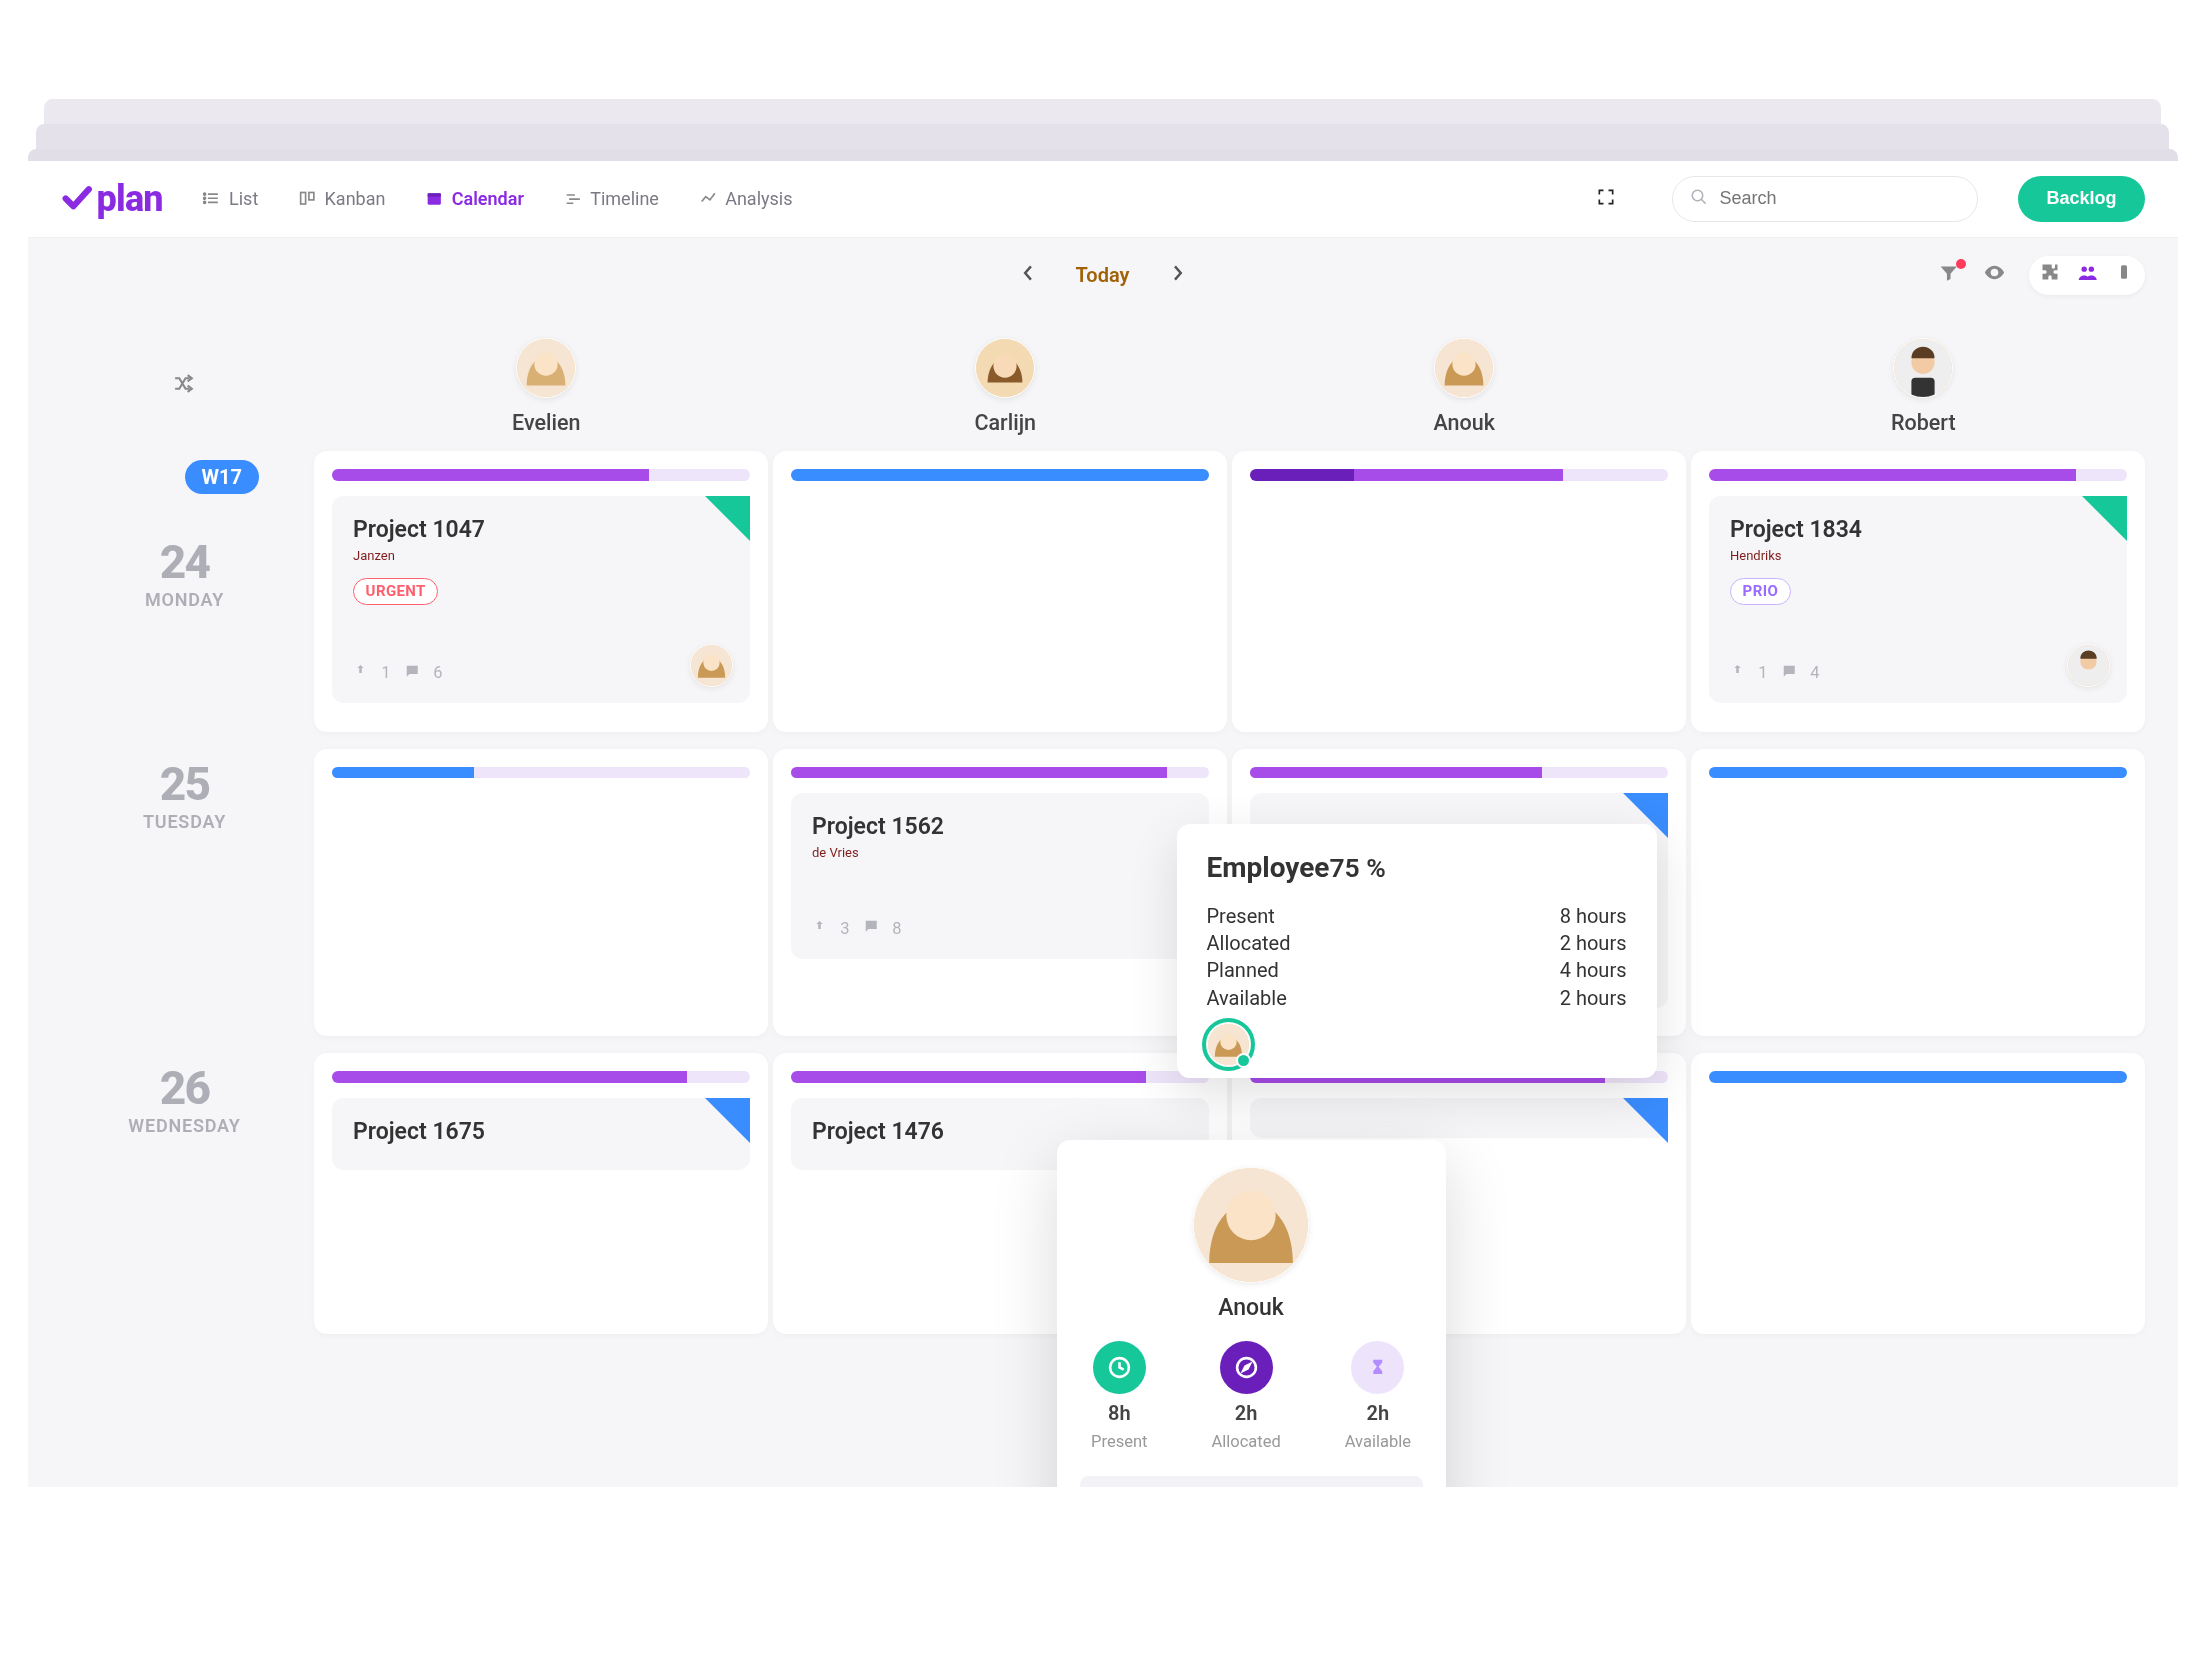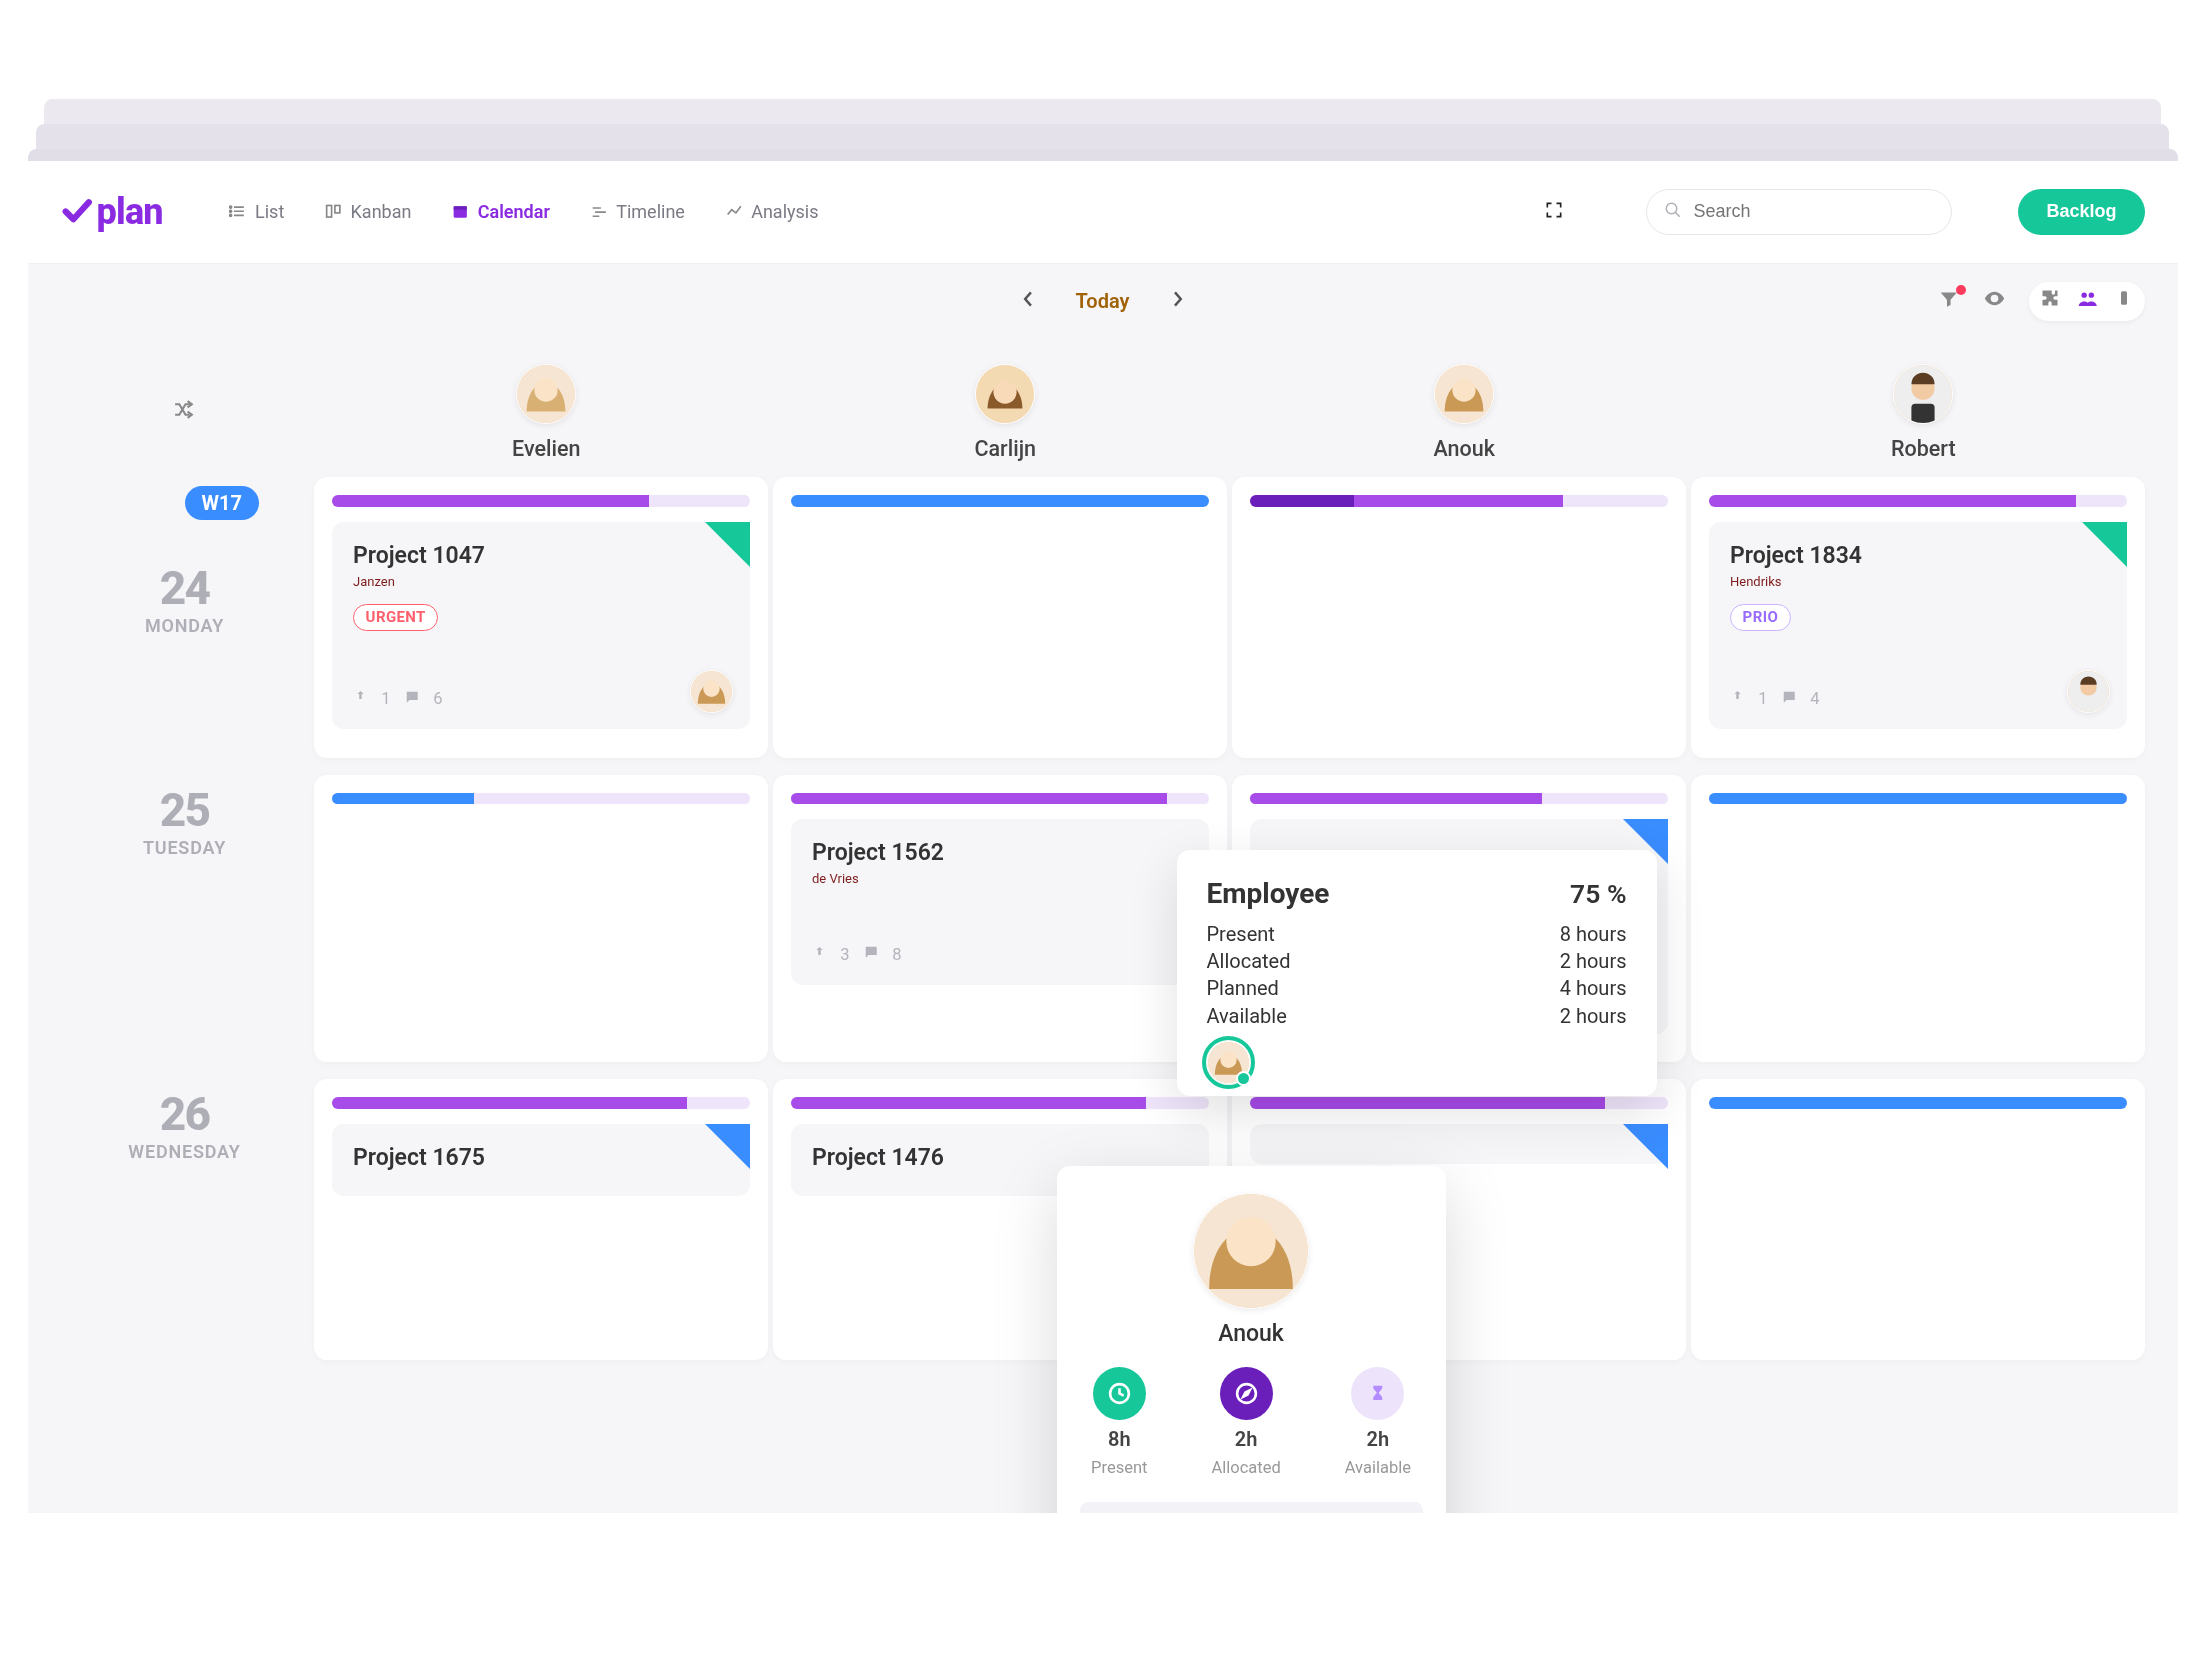--- a/index.html
+++ b/index.html
@@ -11,7 +11,7 @@
   .bg-layer.l2 { top: -25px; height: 58px; margin: 0 8.3px; background: #e4e1eb; }
   .app-shell { position: relative; background: #fff; border-radius: 8.3px 8.3px 0 0; overflow: hidden; }
   .top-strip { height: 11.6px; background: #e1dee8; }
-  .topbar { display: flex; align-items: center; padding: 28px 33px; background: #fff; border-bottom: 0.8px solid #f0f0f3; gap: 66px; }
+  .topbar { display: flex; align-items: center; padding: 15px 33px; background: #fff; border-bottom: 0.8px solid #f0f0f3; gap: 40px; }
   .brand { display: flex; align-items: center; gap: 5px; }
   .brand-check { width: 31px; height: 31px; }
   .brand-text { font-size: 36px; font-weight: 800; color: #8a2be2; letter-spacing: -0.8px; }

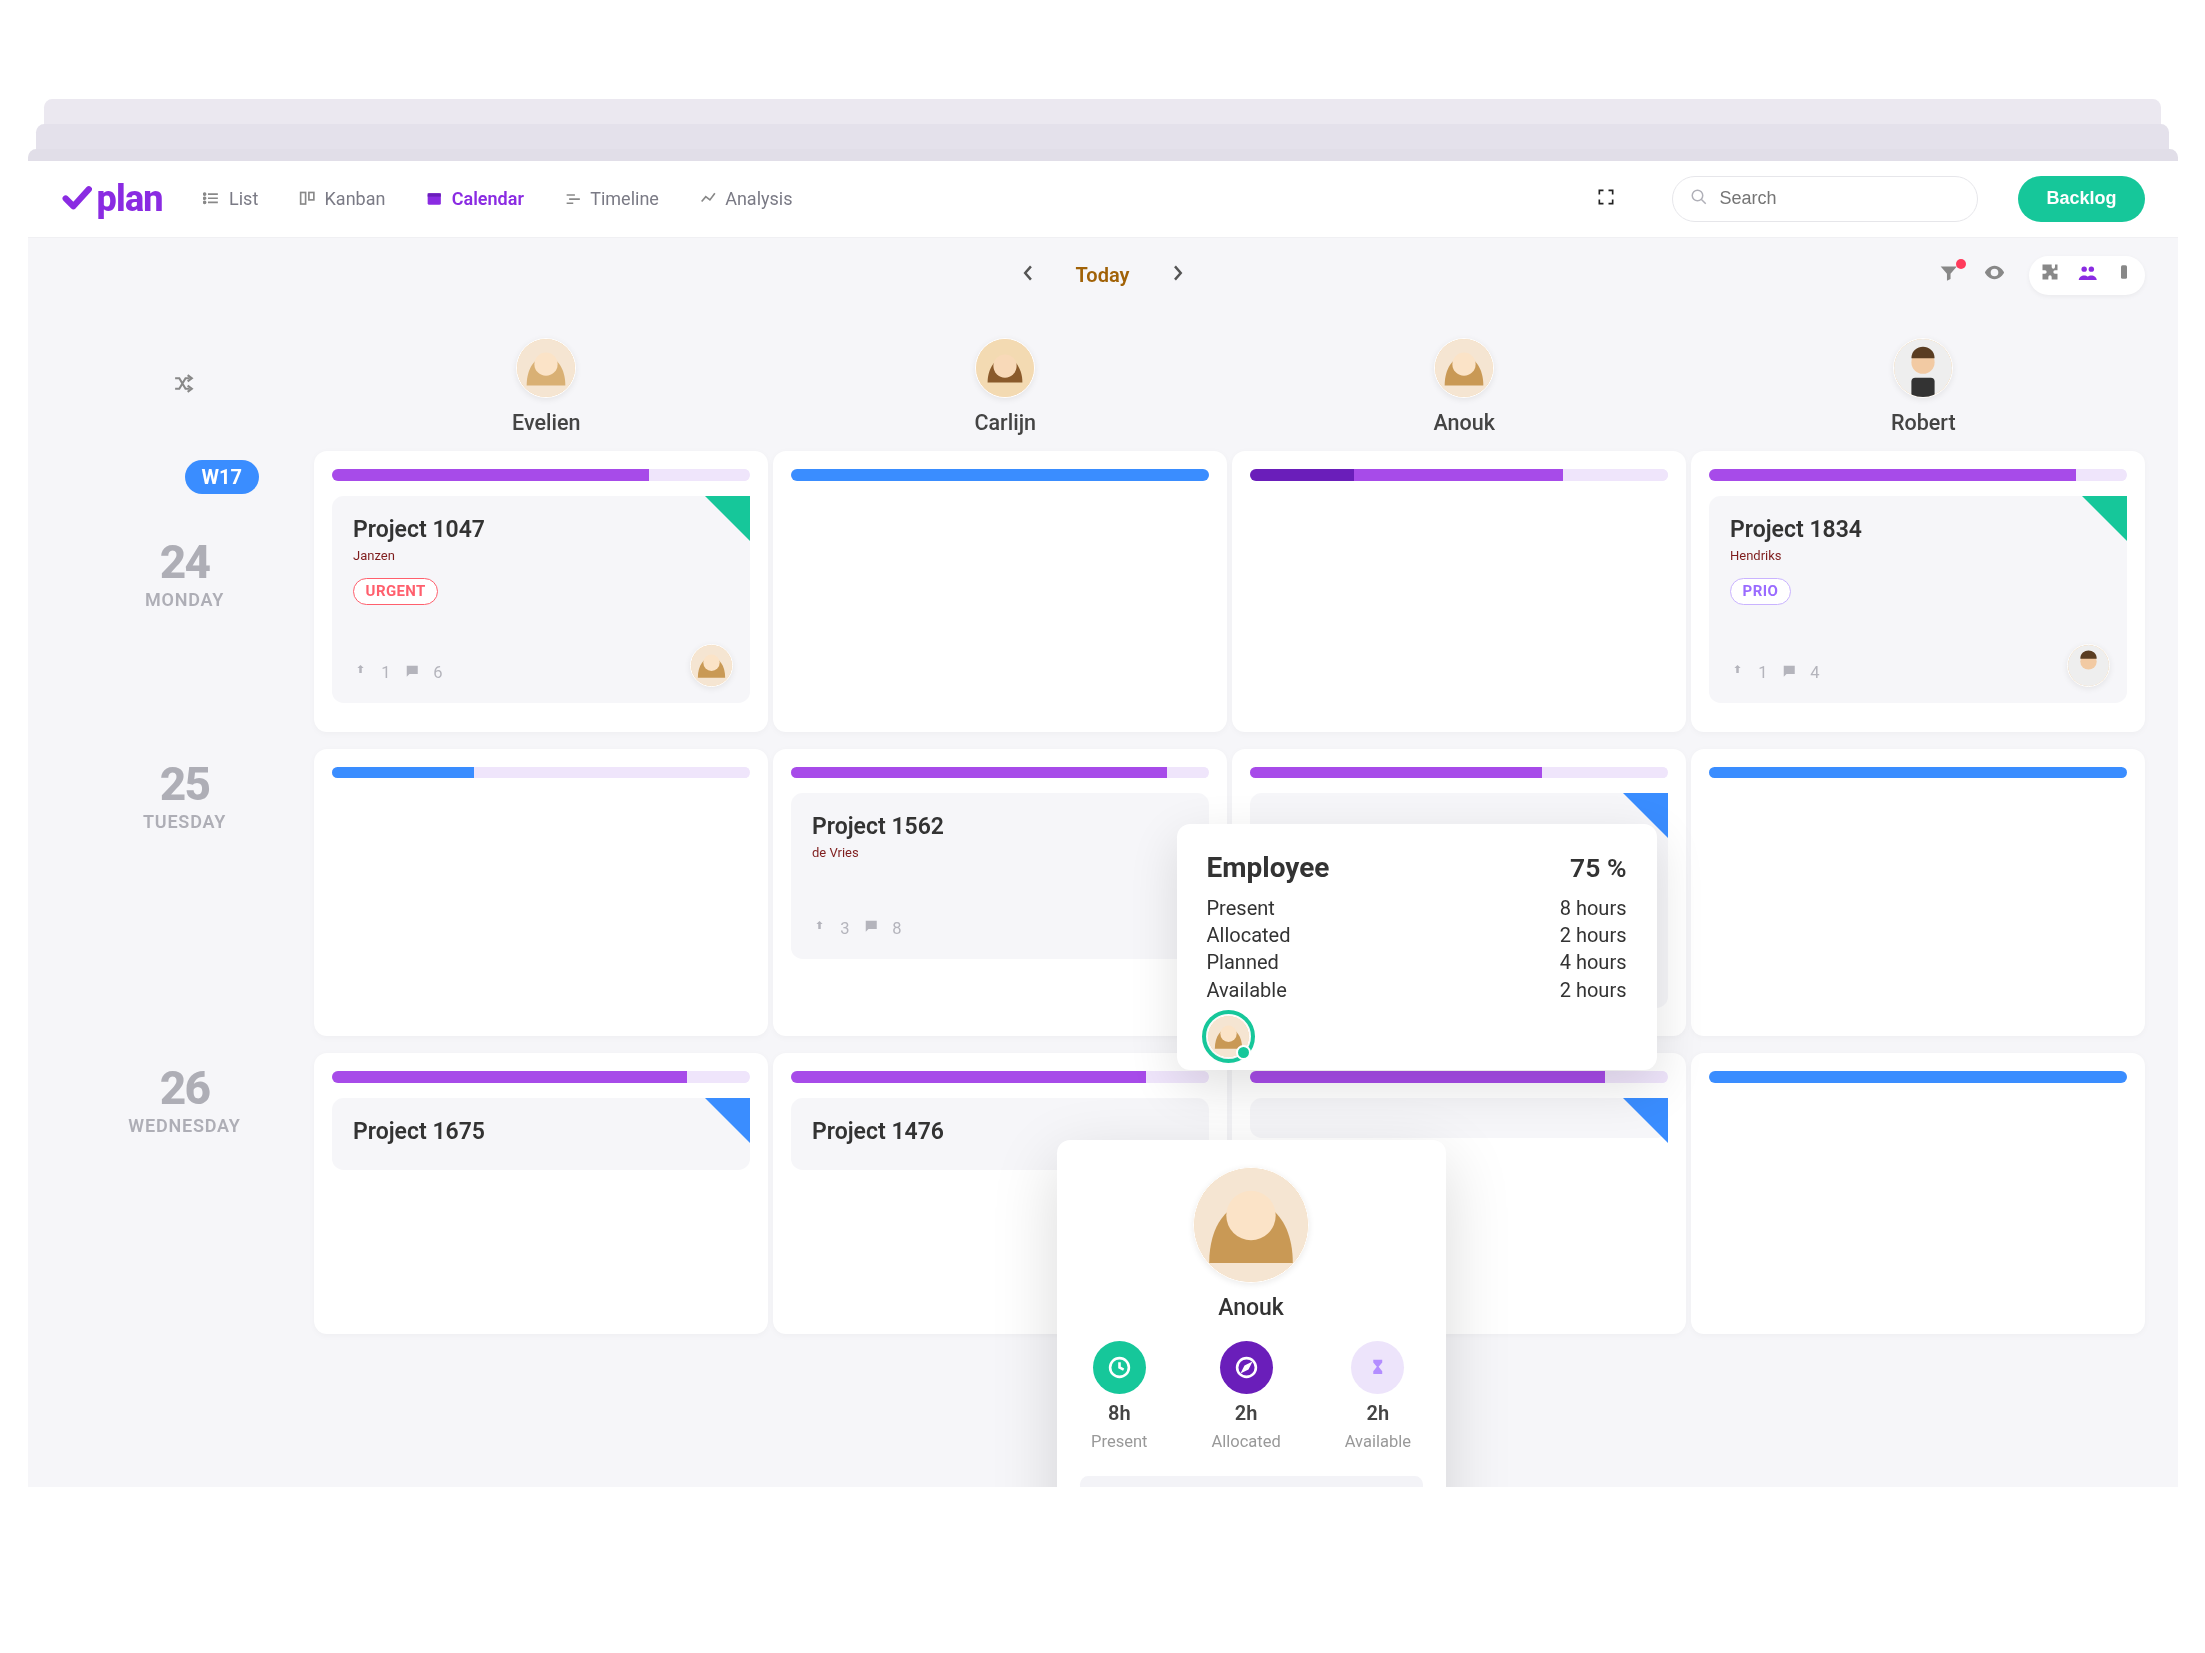--- a/index.html
+++ b/index.html
@@ -68,7 +68,7 @@
     background: #fff; border-radius: 13.2px; box-shadow: 0 16.5px 50px rgba(0,0,0,0.12);
     padding: 26.5px 30px 10px; z-index: 30;
   }
-  .popover-employee .title-row { display: flex; justify-content: space-between; align-items: baseline; margin-bottom: 12px; }
+  .popover-employee .title-row { display: flex; align-items: baseline; margin-bottom: 20px; }
   .popover-employee h2 { font-size: 28px; font-weight: 700; }
   .popover-employee .pct { font-size: 26.5px; font-weight: 600; }
   .popover-employee .stat-row { display: flex; justify-content: space-between; font-size: 20px; margin-bottom: 3.3px; }

